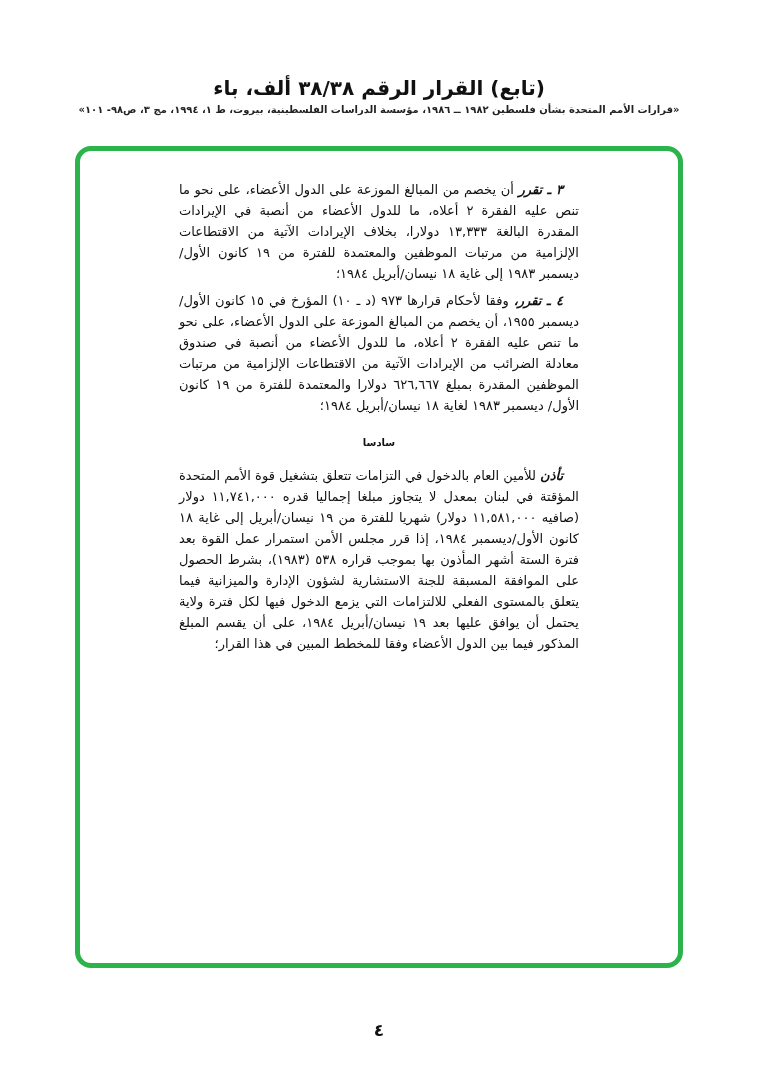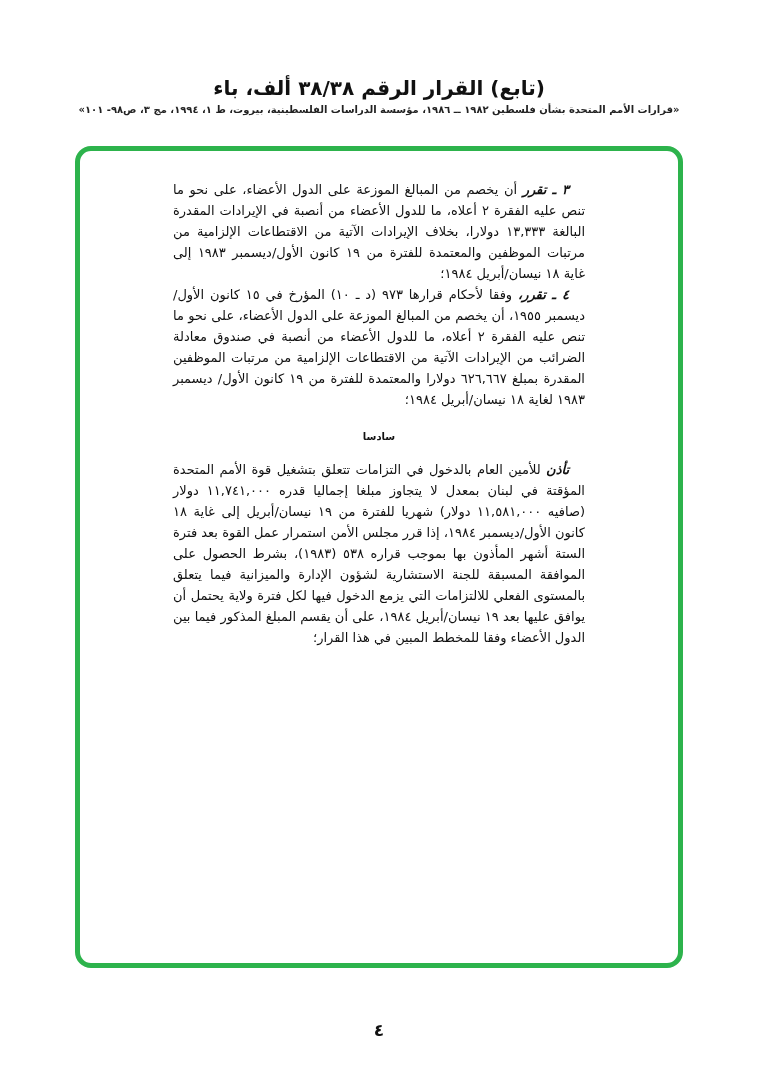--- a/index.html
+++ b/index.html
@@ -58,7 +58,7 @@
     line-height: 21px;
   }
   .text-block p {
-    margin: 0;
+    margin: 6px;
     text-indent: 16px;
   }
   .text-block p .lead {

